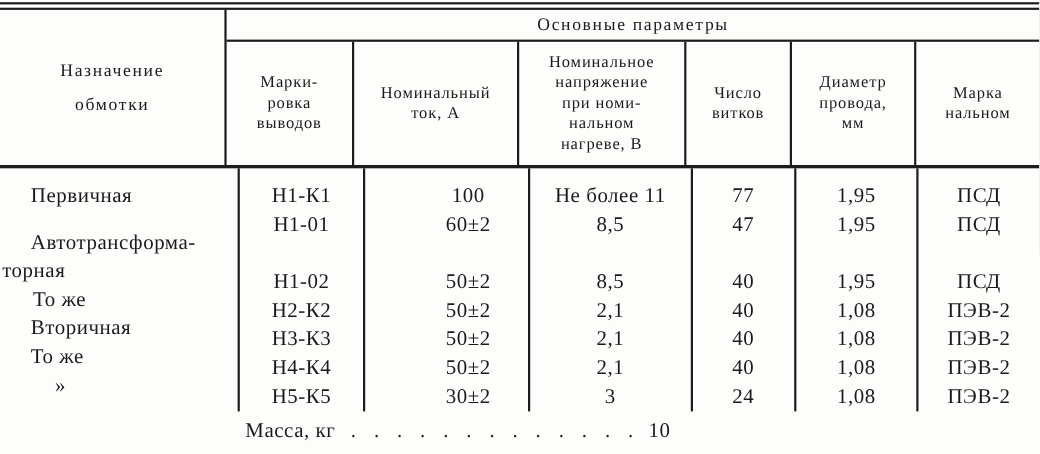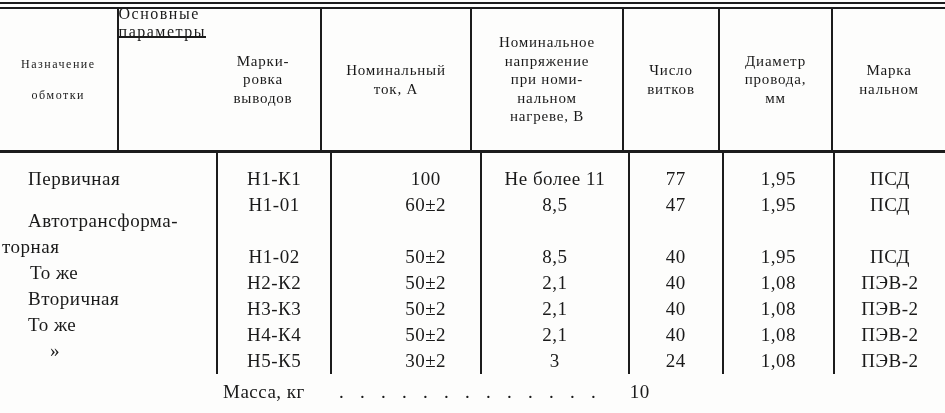--- a/index.html
+++ b/index.html
@@ -41,7 +41,7 @@
     justify-content: center; align-items: center;
     font-size: 12px; letter-spacing: 1.5px; line-height: 31px;
   }
-  .hr-right { flex: 1; display: flex; flex-direction: row; }
+  .hr-right { flex: 1; display: flex; flex-direction: column; }
   .group-title {
     height: 29px;
     border-bottom: 2px solid #1c1c1c;

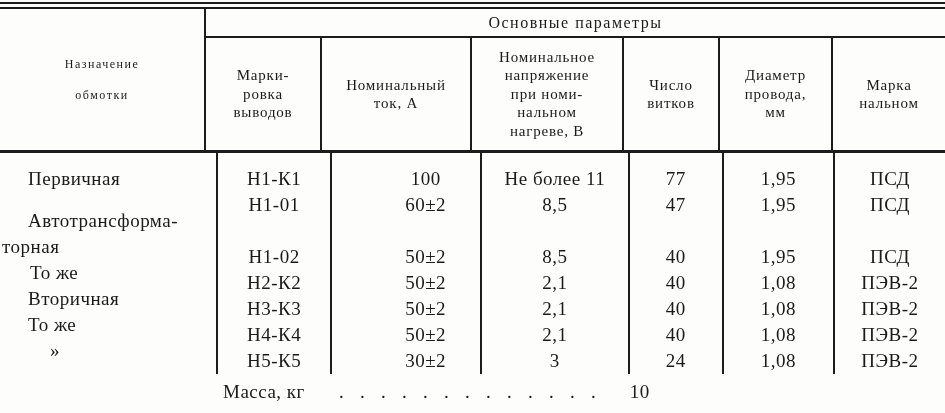--- a/index.html
+++ b/index.html
@@ -39,7 +39,7 @@
     border-right: 2px solid #1c1c1c;
     display: flex; flex-direction: column;
     justify-content: center; align-items: center;
-    font-size: 12px; letter-spacing: 1.5px; line-height: 31px;
+    font-size: 16px; letter-spacing: 1.5px; line-height: 31px;
   }
   .hr-right { flex: 1; display: flex; flex-direction: column; }
   .group-title {

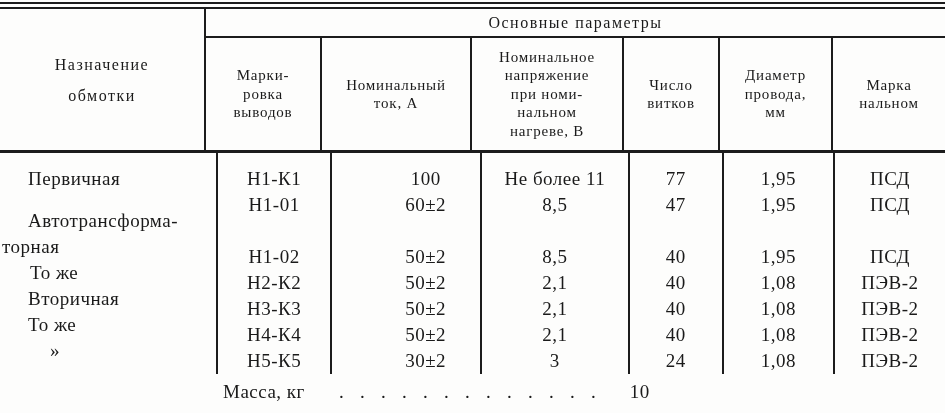--- a/index.html
+++ b/index.html
@@ -75,7 +75,7 @@
   .mass {
     margin-top: 7px; margin-left: 223px;
     font-size: 19px; letter-spacing: 0.5px;
-    display: flex; align-items: baseline; gap: 34px;
+    display: flex; align-items: baseline; gap: 14px;
   }
   .mass .dots { word-spacing: 11.5px; letter-spacing: 0; }
 </style>

